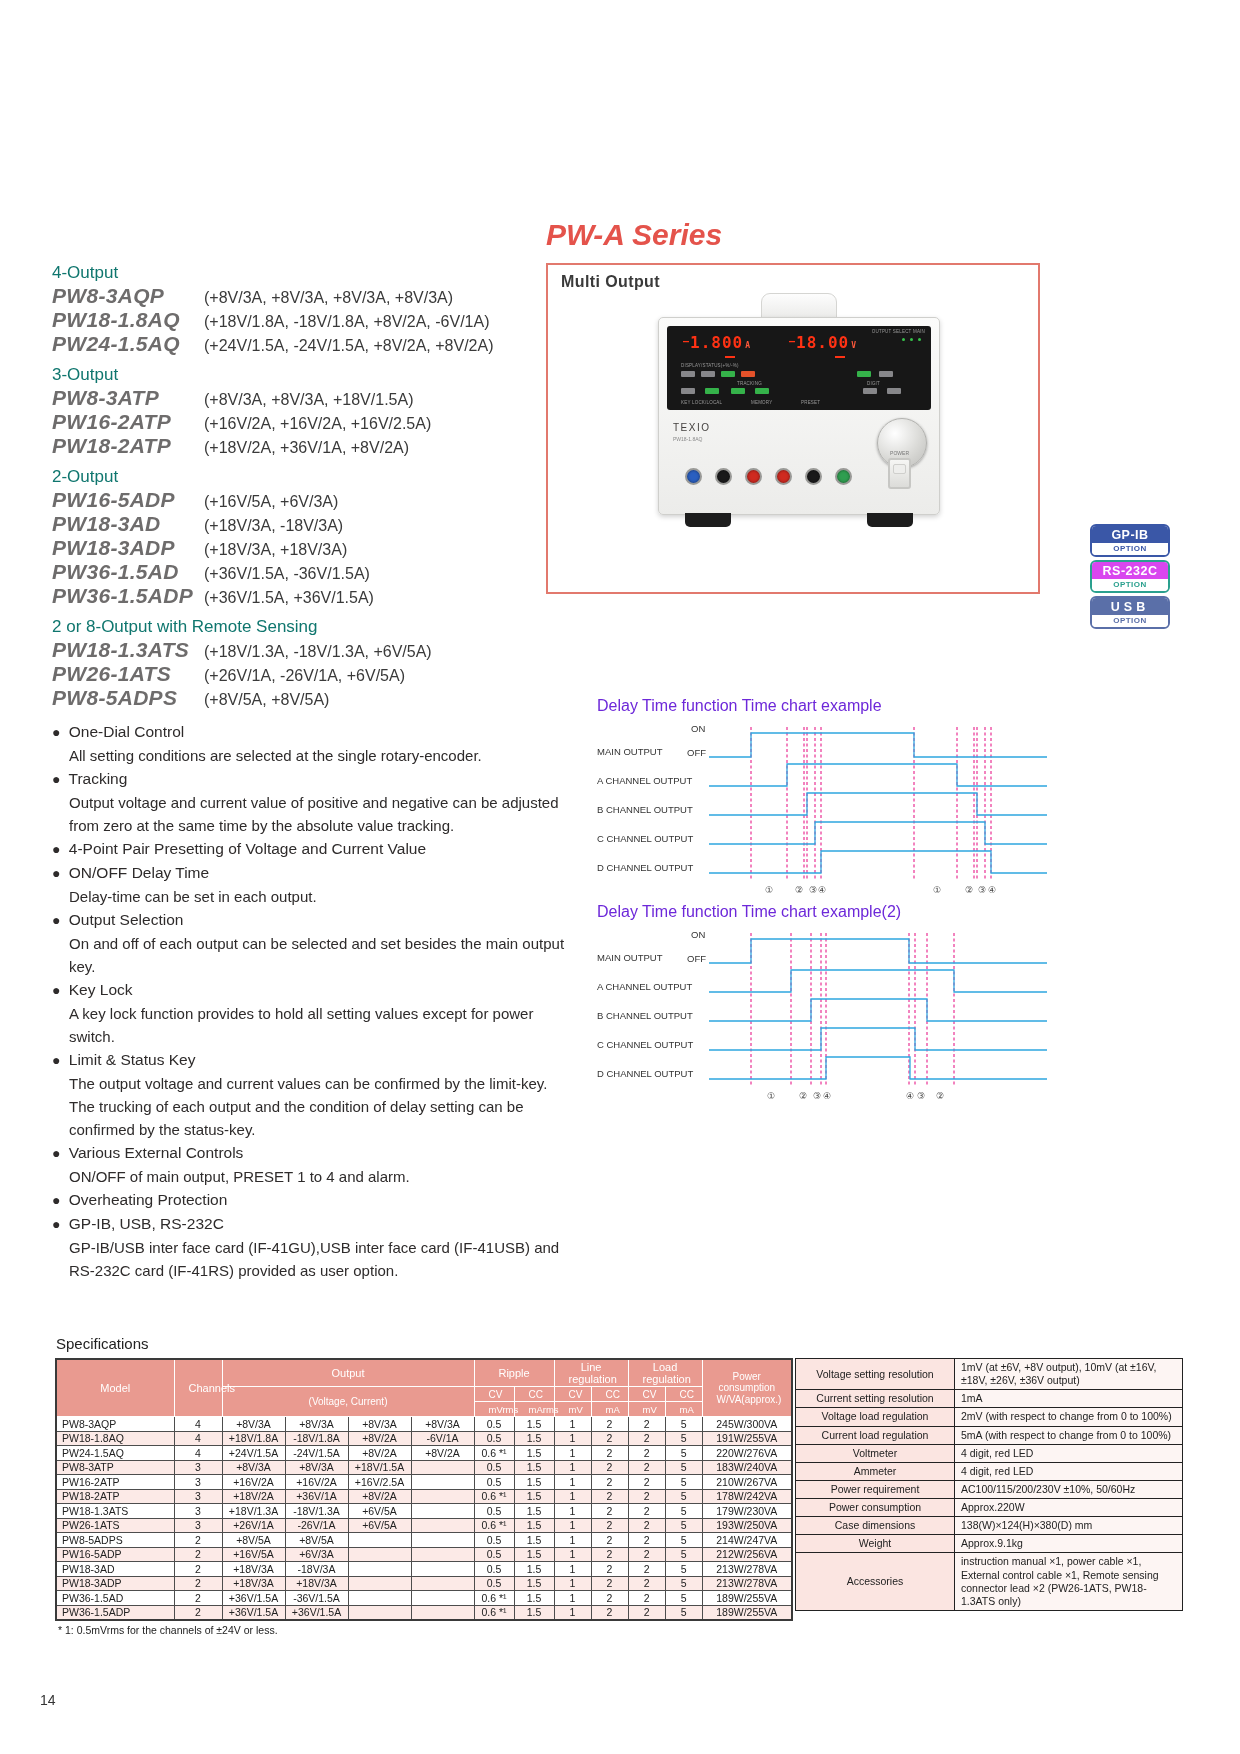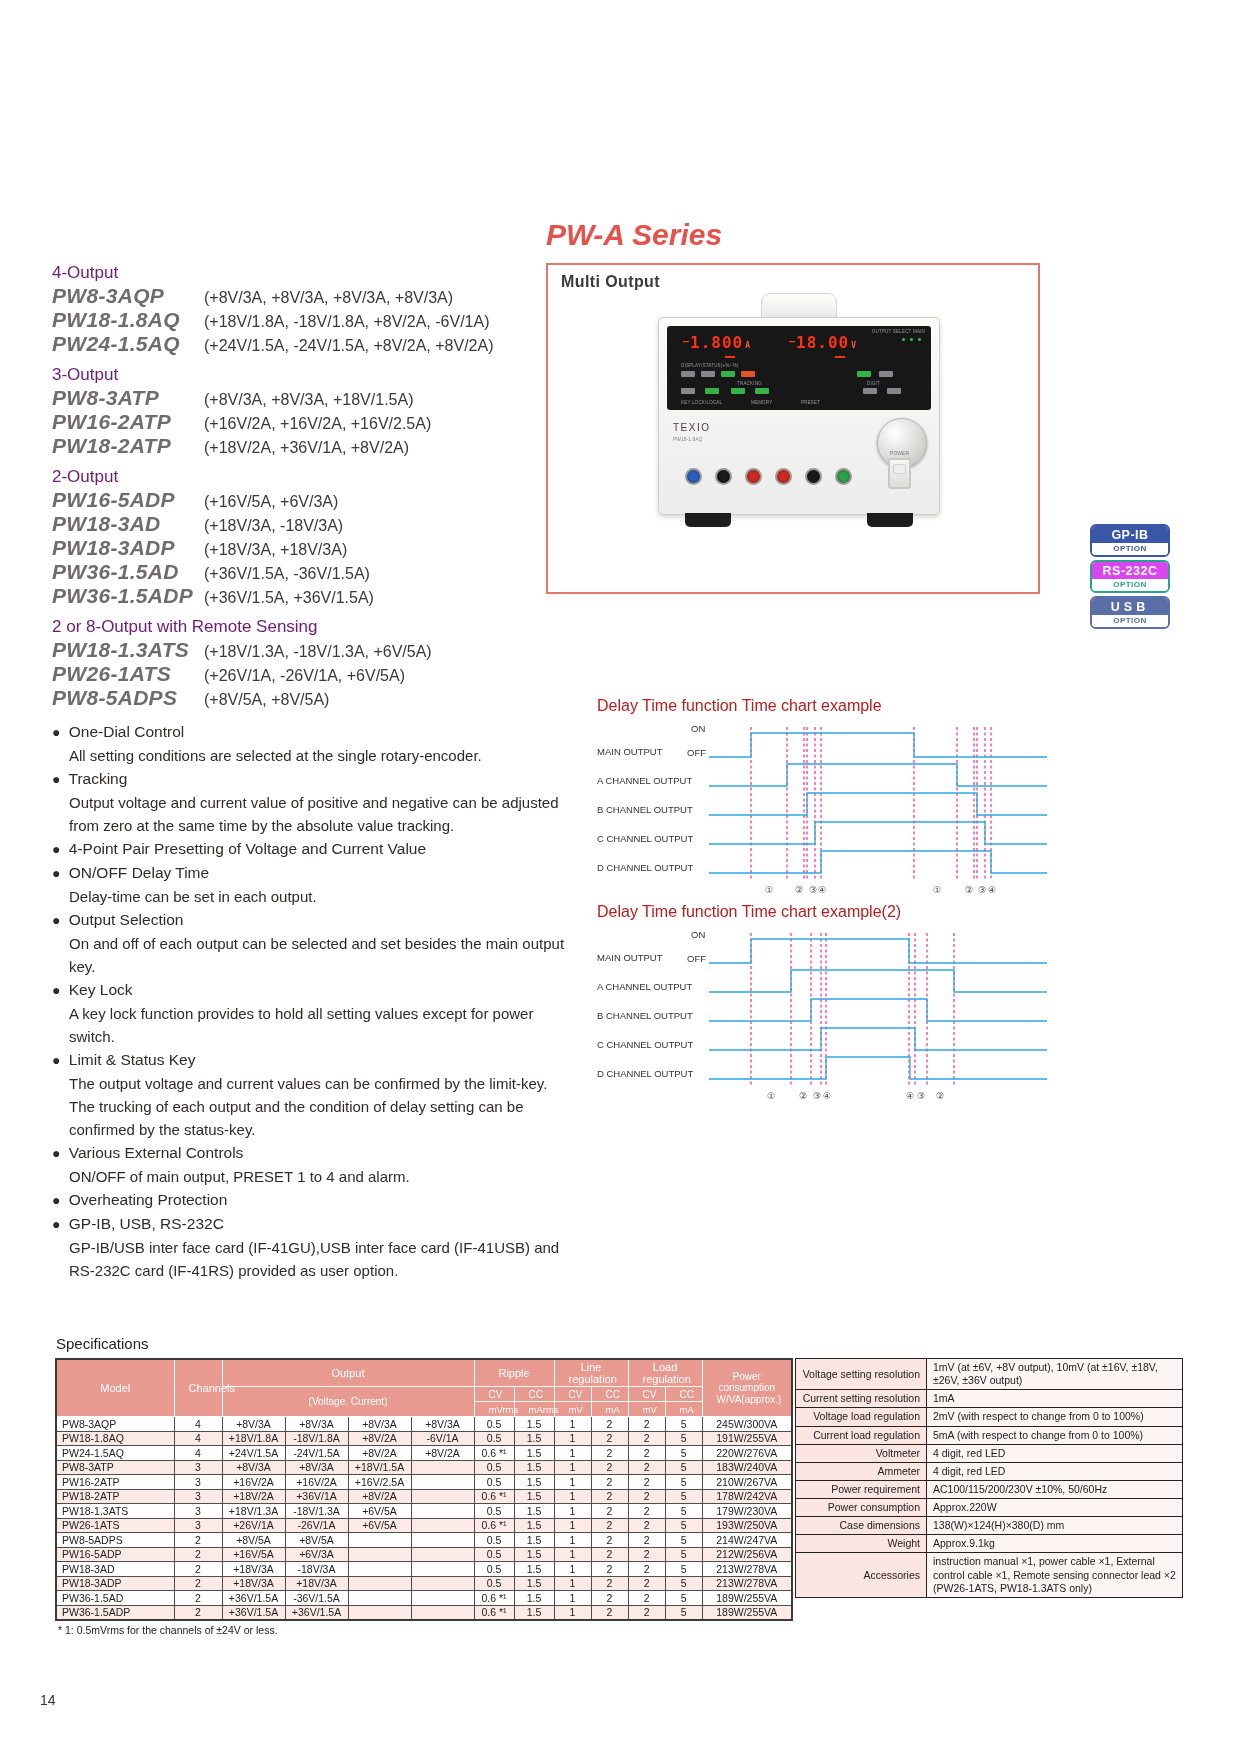--- a/index.html
+++ b/index.html
@@ -16,7 +16,7 @@
 
   
   .left-col{position:absolute;left:52px;top:262px;width:525px;}
-  .group-heading{font-size:17px;line-height:22px;color:#701a75;margin:8px 0 0 0;}
+  .group-heading{font-size:17px;line-height:22px;color:#0f766e;margin:8px 0 0 0;}
   .group-heading.first{margin-top:0;}
   .model-row{display:flex;align-items:baseline;height:24px;}
   .model-name{width:152px;font-size:21px;font-weight:800;font-style:italic;color:#6e6c6c;white-space:nowrap;letter-spacing:.3px;}

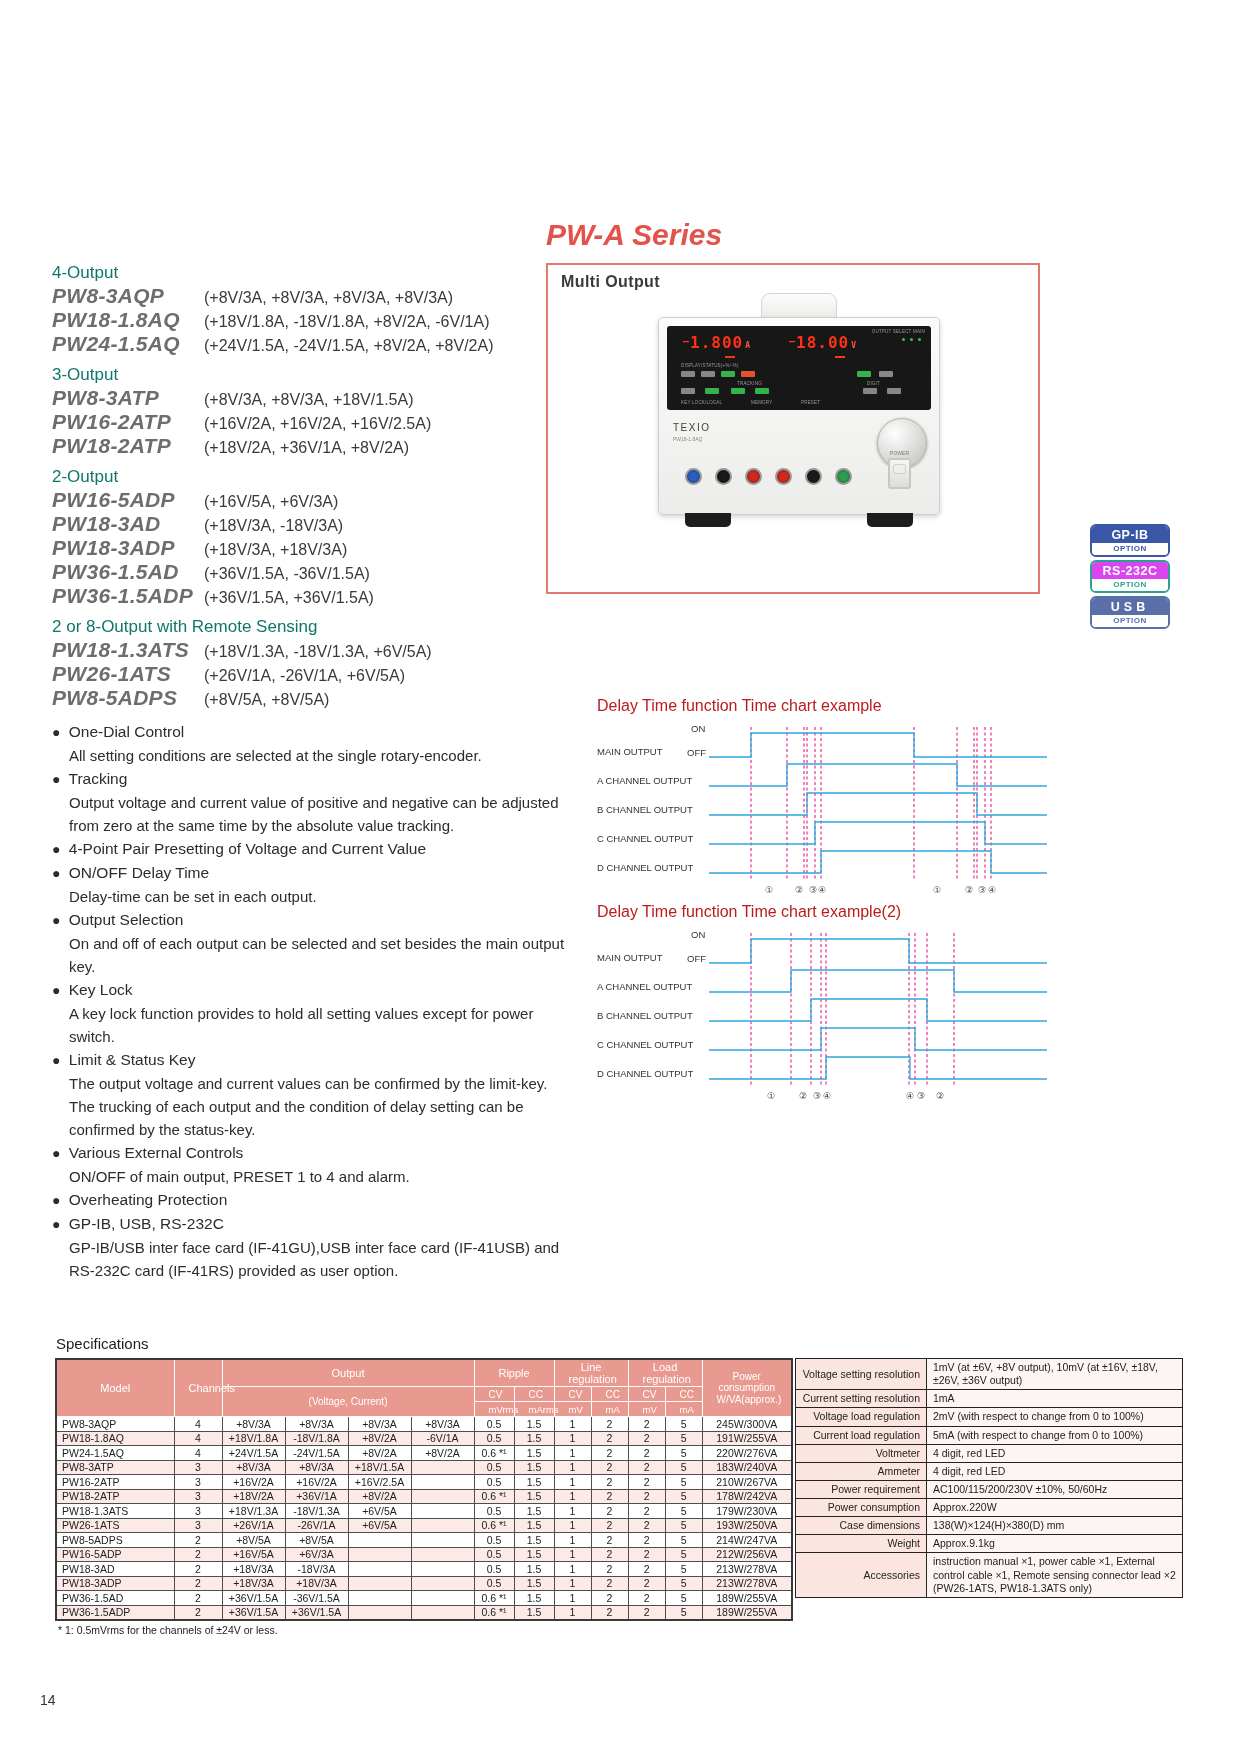--- a/index.html
+++ b/index.html
@@ -66,7 +66,7 @@
   .badge.usb .badge-top{letter-spacing:4px;}
 
   
-  .chart-title{position:absolute;left:597px;font-size:16px;color:#b91c1c;}
+  .chart-title{position:absolute;left:597px;font-size:16px;color:#6d28d9;}
   .chart{position:absolute;left:597px;width:452px;height:192px;}
   .wave-label{position:absolute;left:0;font-size:9.5px;color:#333;white-space:nowrap;}
   .onoff{position:absolute;font-size:9.5px;color:#333;}

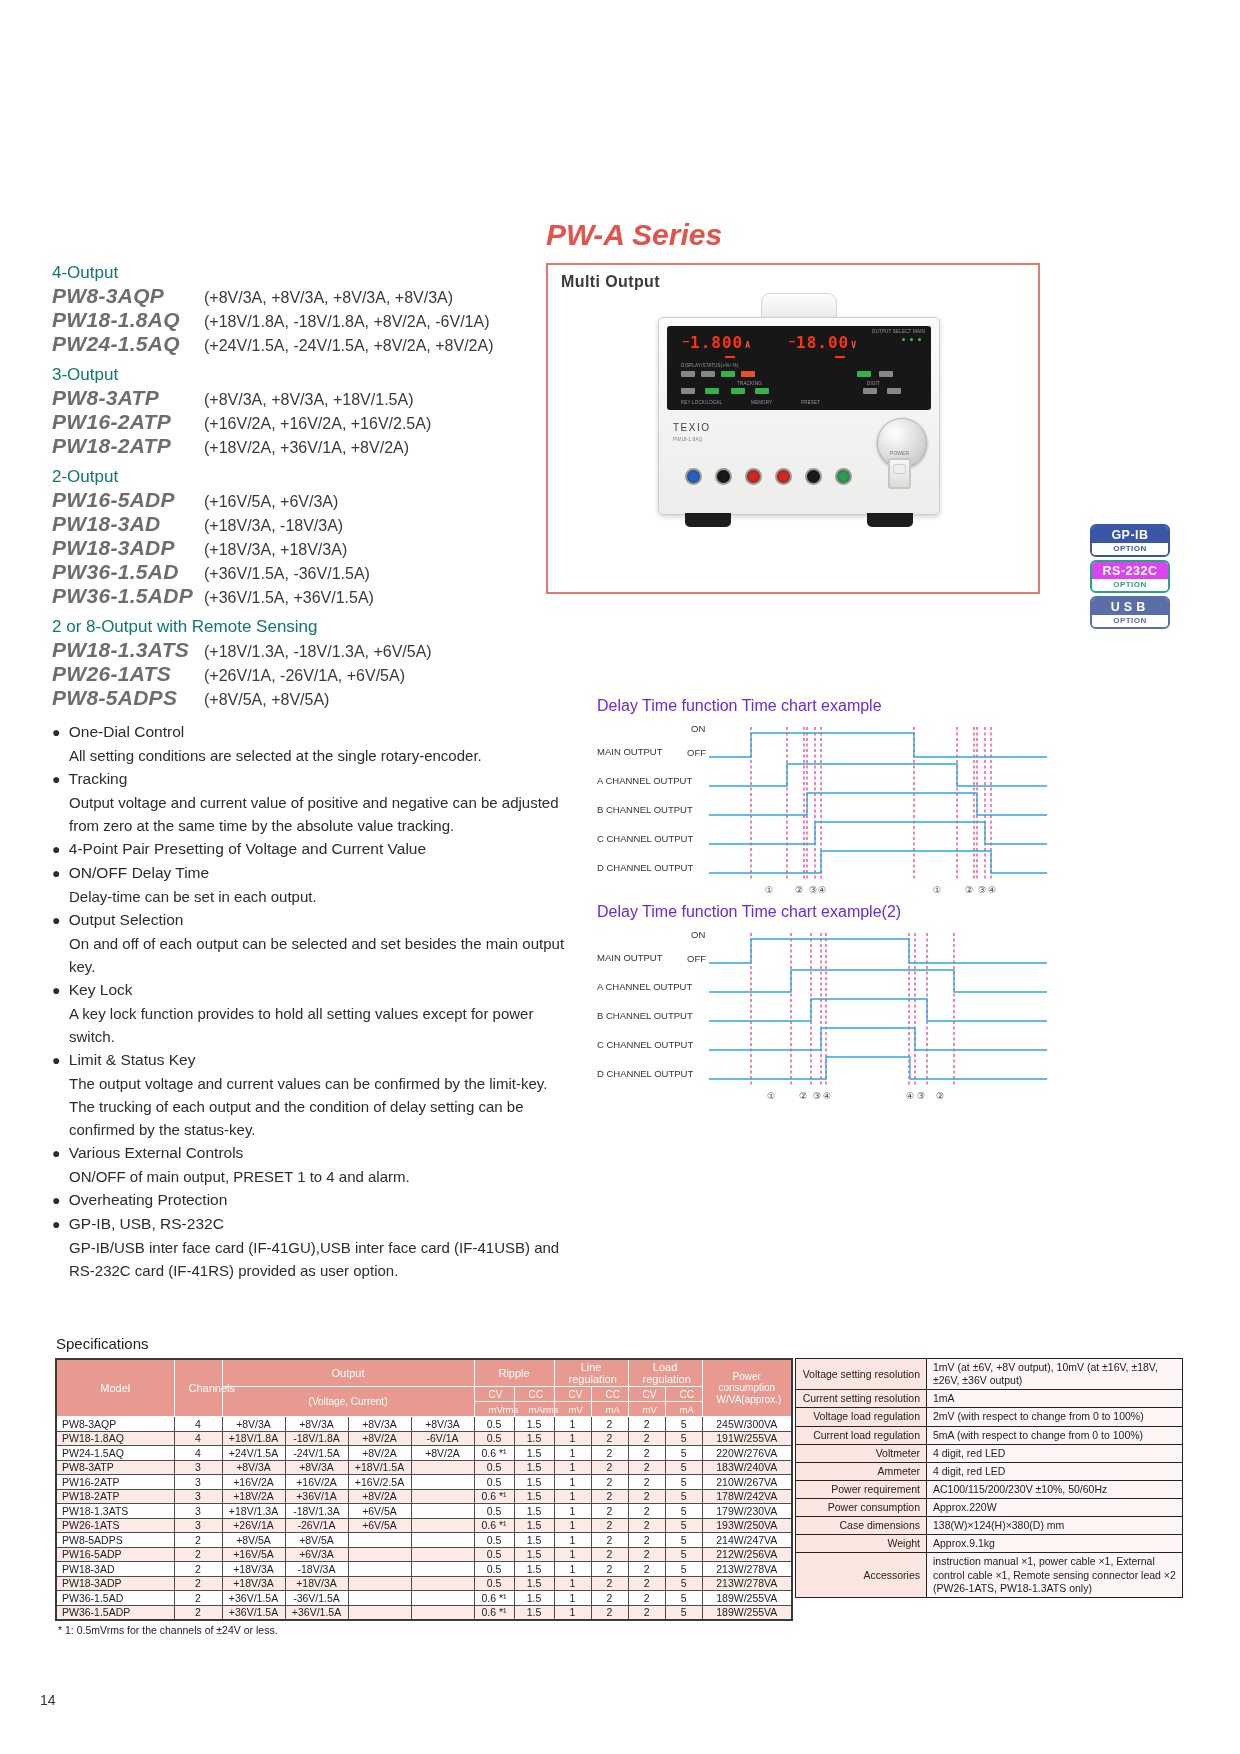--- a/index.html
+++ b/index.html
@@ -91,7 +91,7 @@
 
   #side-table{position:absolute;left:795px;top:1358px;border-collapse:collapse;width:388px;
               font-size:10.5px;color:#222;border:1.5px solid #222;table-layout:fixed;}
-  #side-table th{background:#fbe5e1;width:118px;text-align:right;font-weight:normal;padding:2px 6px;border:1px solid #222;line-height:1.25;vertical-align:middle;}
+  #side-table th{background:#fbe5e1;width:118px;text-align:center;font-weight:normal;padding:2px 20px;border:1px solid #222;line-height:1.25;vertical-align:middle;}
   #side-table td{background:#fdf5f3;padding:2px 6px;border:1px solid #222;line-height:1.25;vertical-align:middle;}
 
   .page-number{position:absolute;left:40px;top:1692px;font-size:14px;color:#333;}

